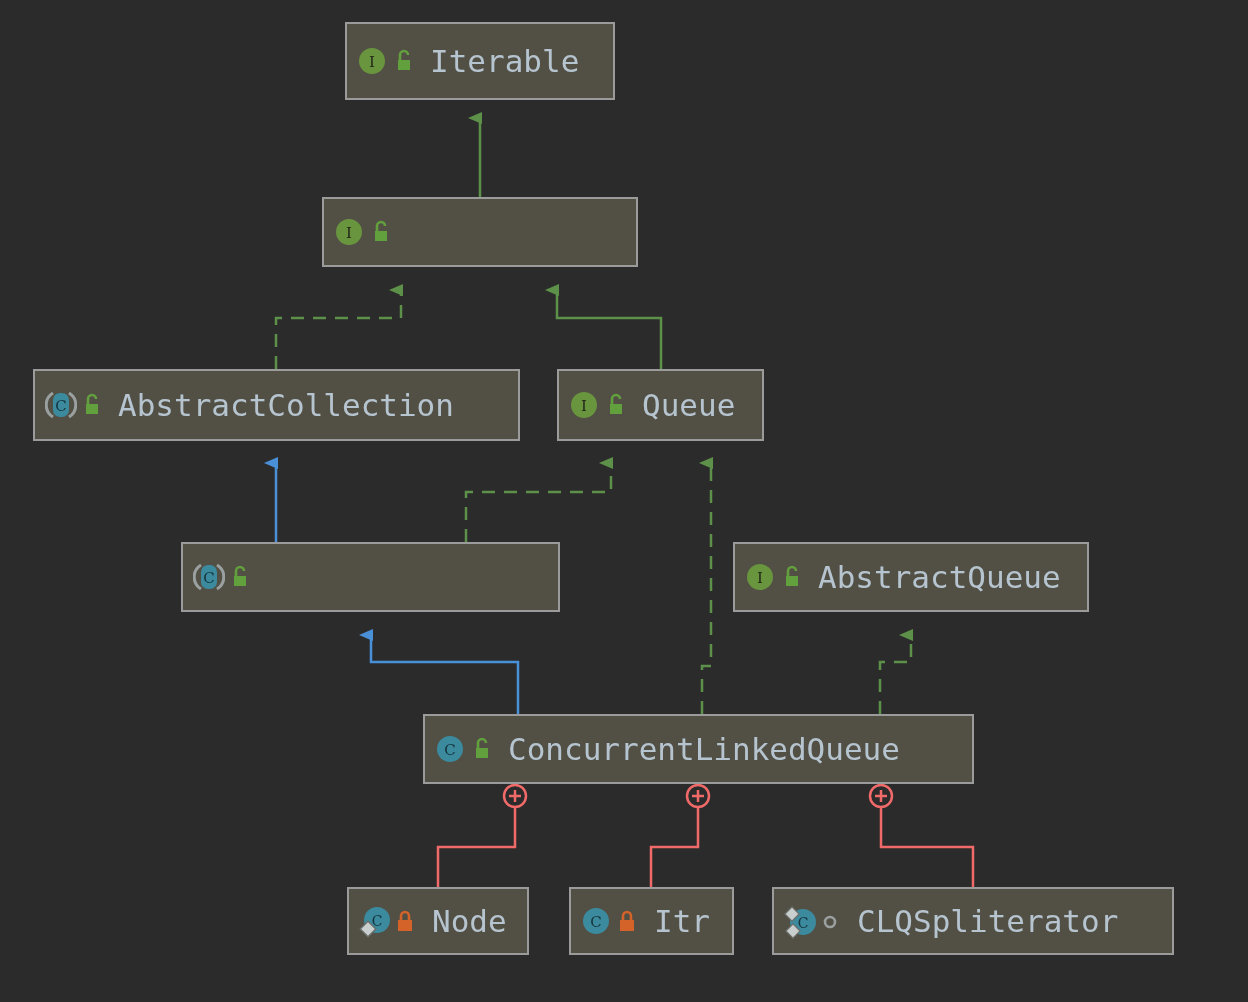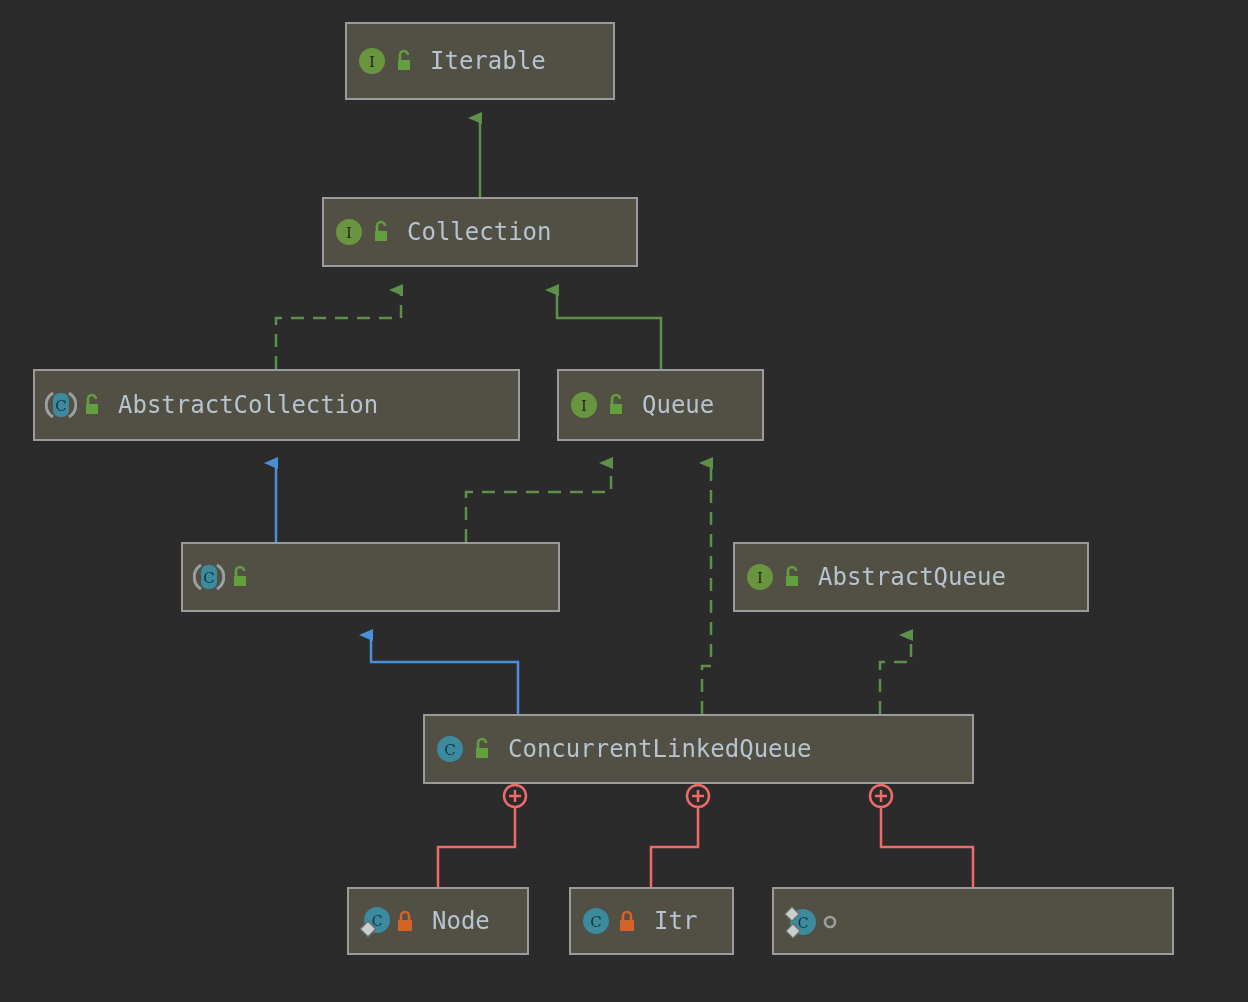--- a/index.html
+++ b/index.html
@@ -36,7 +36,7 @@
   .node-label {
     color: #b6c4cf;
     font-family: "DejaVu Sans Mono", monospace;
-    font-size: 24px;
+    font-size: 31px;
     letter-spacing: 0px;
     line-height: 1;
     margin-left: 16px;

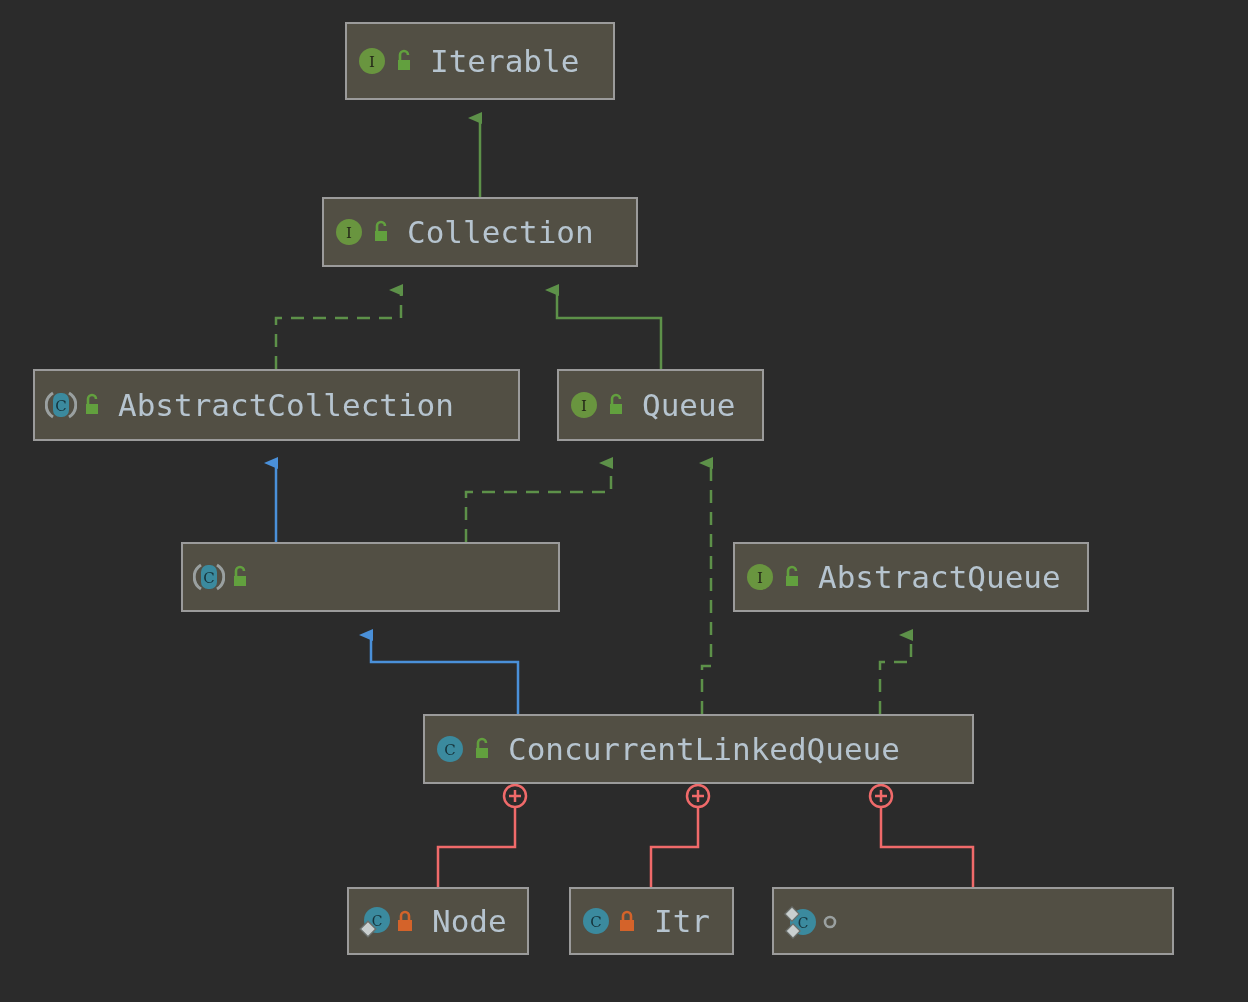--- a/index.html
+++ b/index.html
@@ -158,7 +158,6 @@
         </svg>
       </span>
     </span>
-    <span class="node-label">Collection</span>
   </div>
 
   <div class="node" style="left:33px; top:369px; width:487px; height:72px;">

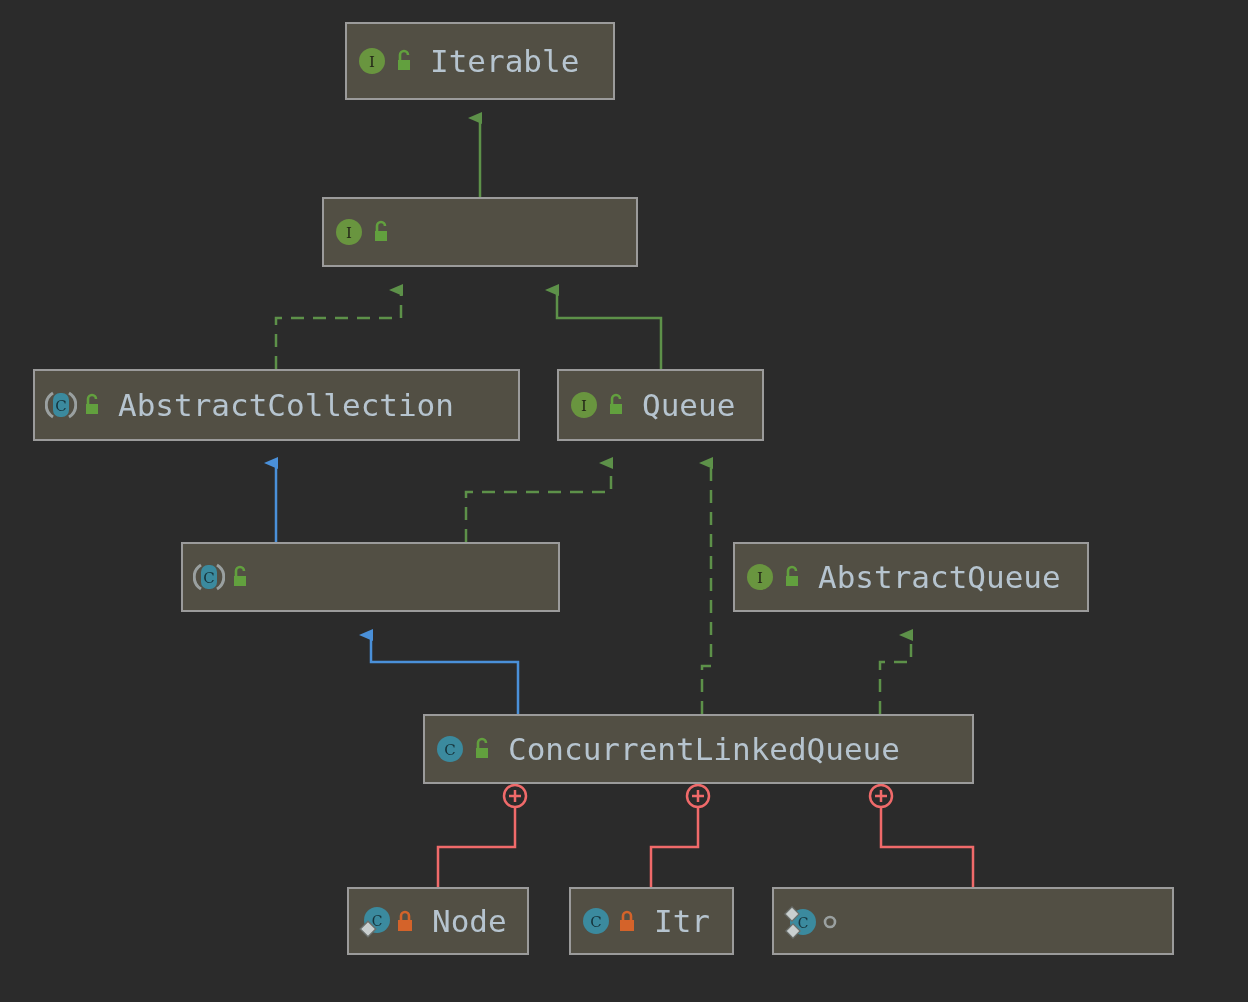--- a/index.html
+++ b/index.html
@@ -312,6 +312,7 @@
         </svg>
       </span>
     </span>
+    <span class="node-label">CLQSpliterator</span>
   </div>
 
 </div>

